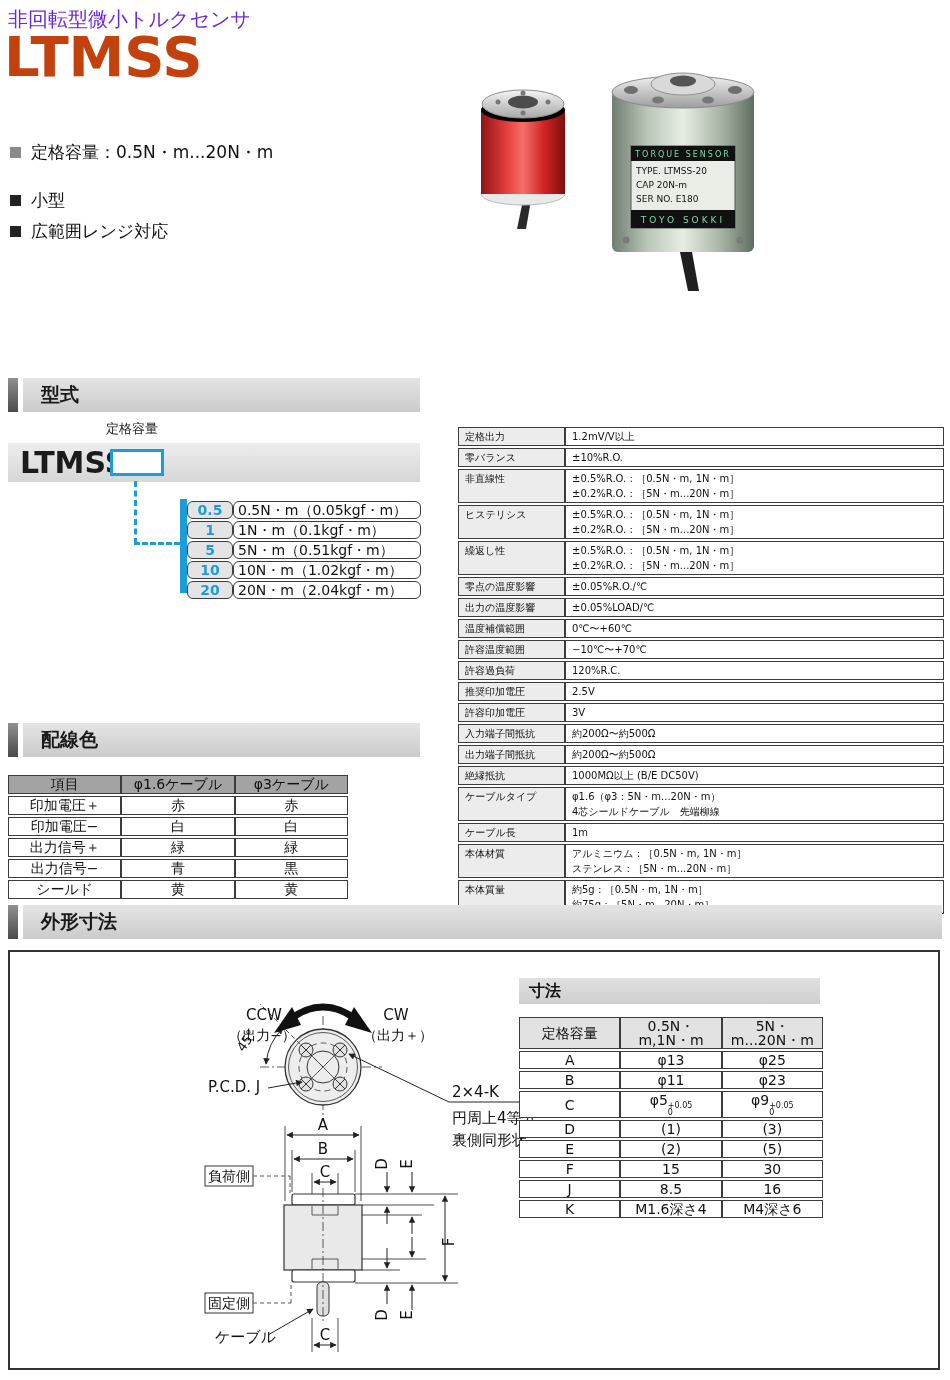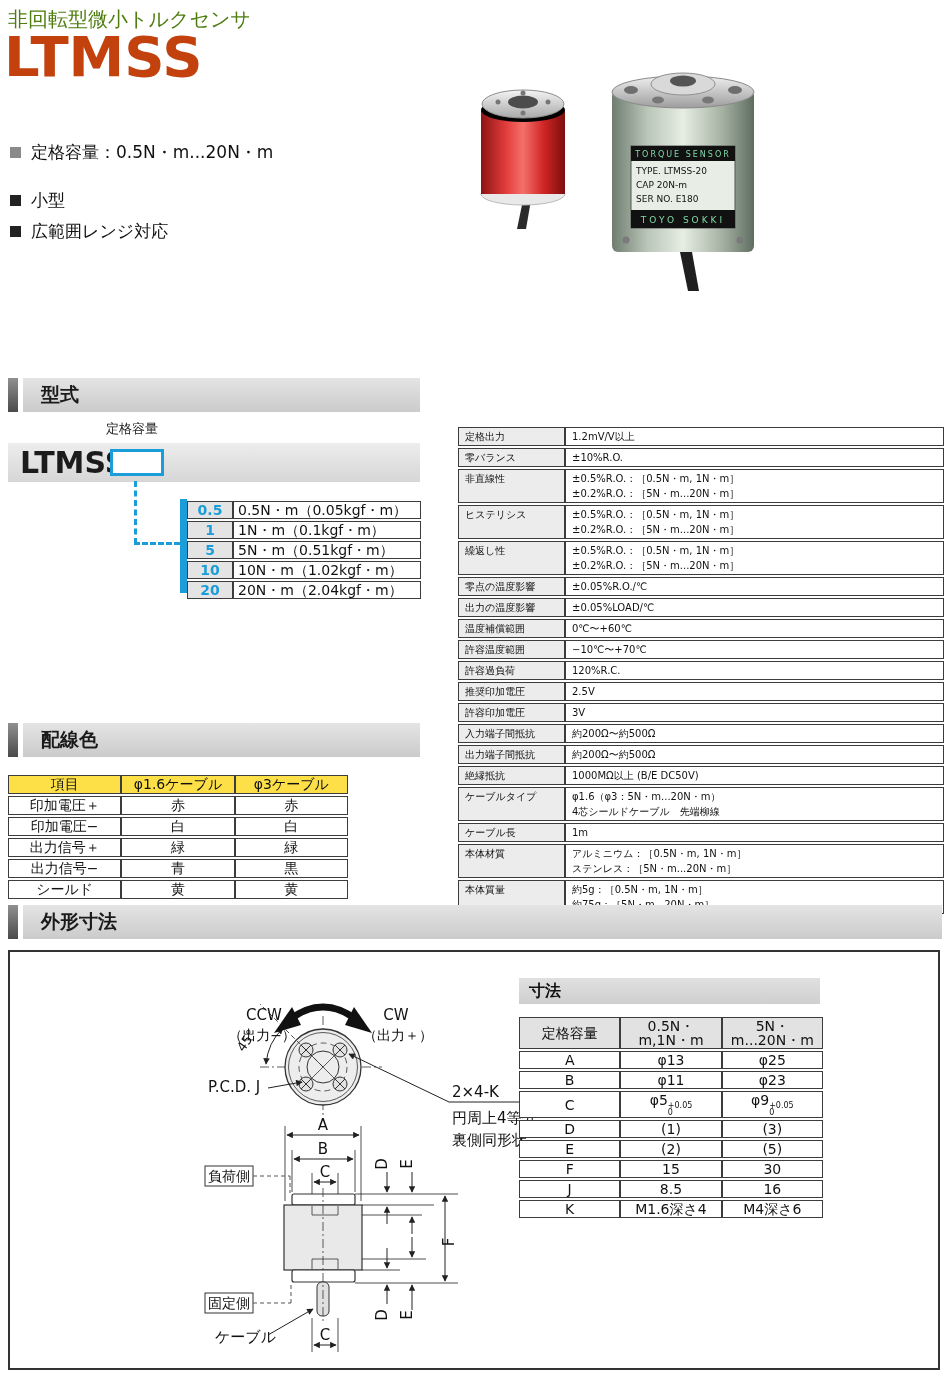--- a/index.html
+++ b/index.html
@@ -8,7 +8,7 @@
   .page{position:relative; width:950px; height:1380px; background:#fff; overflow:hidden;}
 
   
-  .title-ja{position:absolute; left:8px; top:6px; font-size:20px; color:#4d7c0f;}
+  .title-ja{position:absolute; left:8px; top:6px; font-size:20px; color:#6d28d9;}
   .title-model{position:absolute; left:4px; top:24px; font-size:56px; font-weight:bold; letter-spacing:0px; color:#c2410c;}
   .features{position:absolute; left:10px; top:141px; list-style:none;}
   .features li{display:flex; align-items:center; font-size:17px; margin-bottom:8px;}

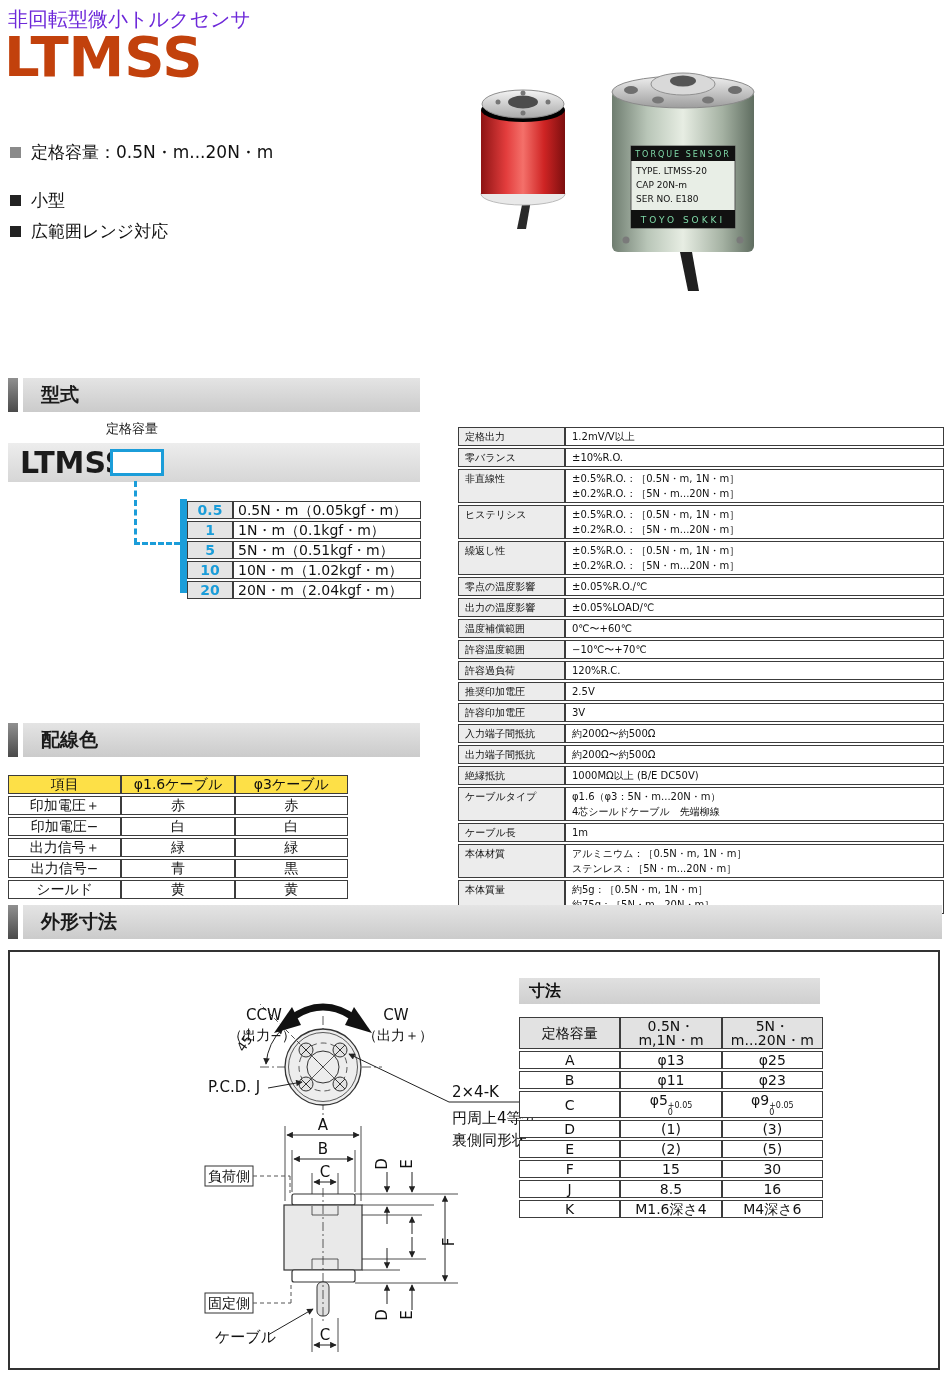--- a/index.html
+++ b/index.html
@@ -35,7 +35,7 @@
   table{border-collapse:separate; border-spacing:0 2px; color:#111;}
   td,th{border:1px solid #3c3c3c; background:#fff;}
   .cap-table{position:absolute; left:187px; top:499px; width:234px; font-size:14px; table-layout:fixed;}
-  .cap-table td{line-height:14px; padding:1px 4px;}
+  .cap-table td{line-height:14px; padding:1px 4px;border-radius:6px;}
   .cap-table td.code{width:46px; text-align:center; background:#e4e4e4; color:var(--accent); font-weight:bold;}
 
   

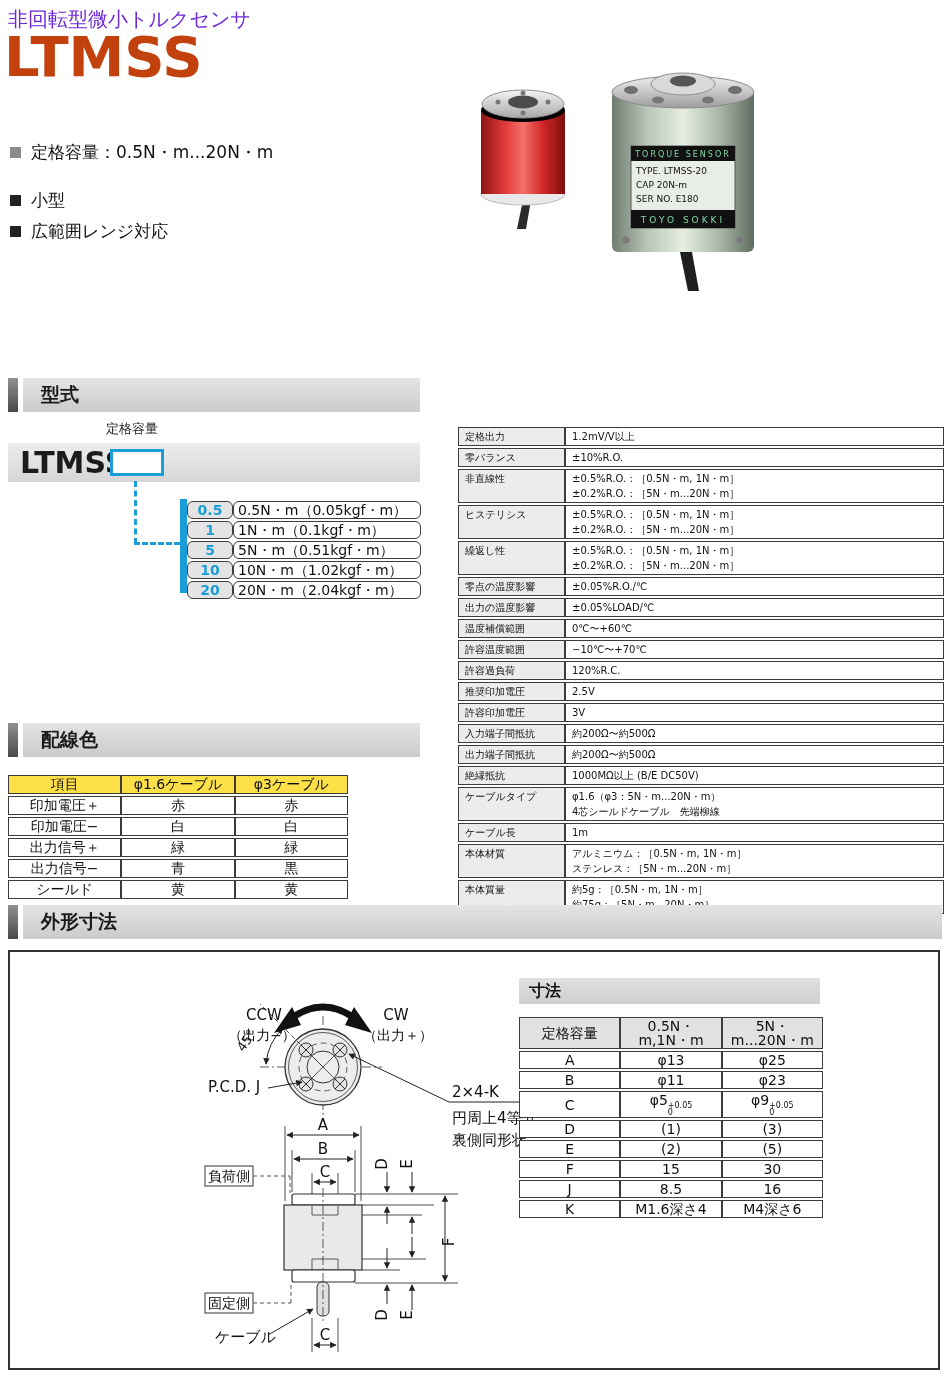--- a/index.html
+++ b/index.html
@@ -45,7 +45,7 @@
 
   
   .wire-table{position:absolute; left:8px; top:773px; width:340px; font-size:14px; table-layout:fixed; text-align:center;}
-  .wire-table th{width:108px; background:#fde047; font-weight:normal; line-height:15px; padding:1px 4px;}
+  .wire-table th{width:108px; background:#a3a3a3; font-weight:normal; line-height:15px; padding:1px 4px;}
   .wire-table td{line-height:15px; padding:1px 4px;}
 
   

